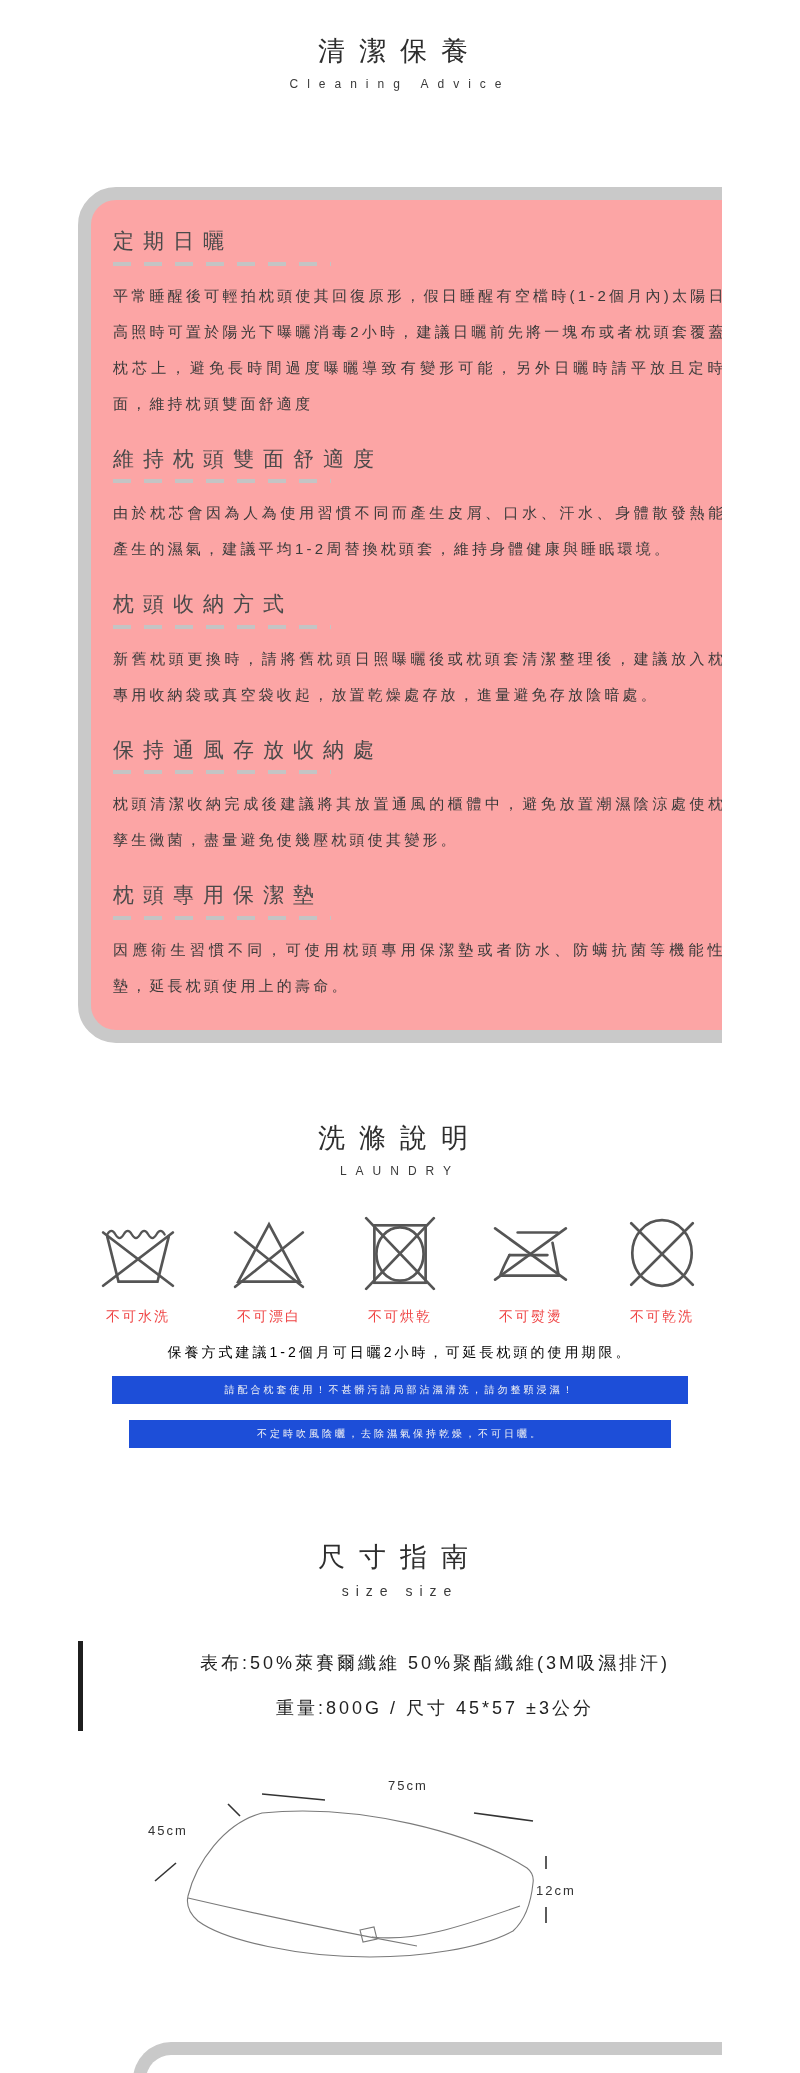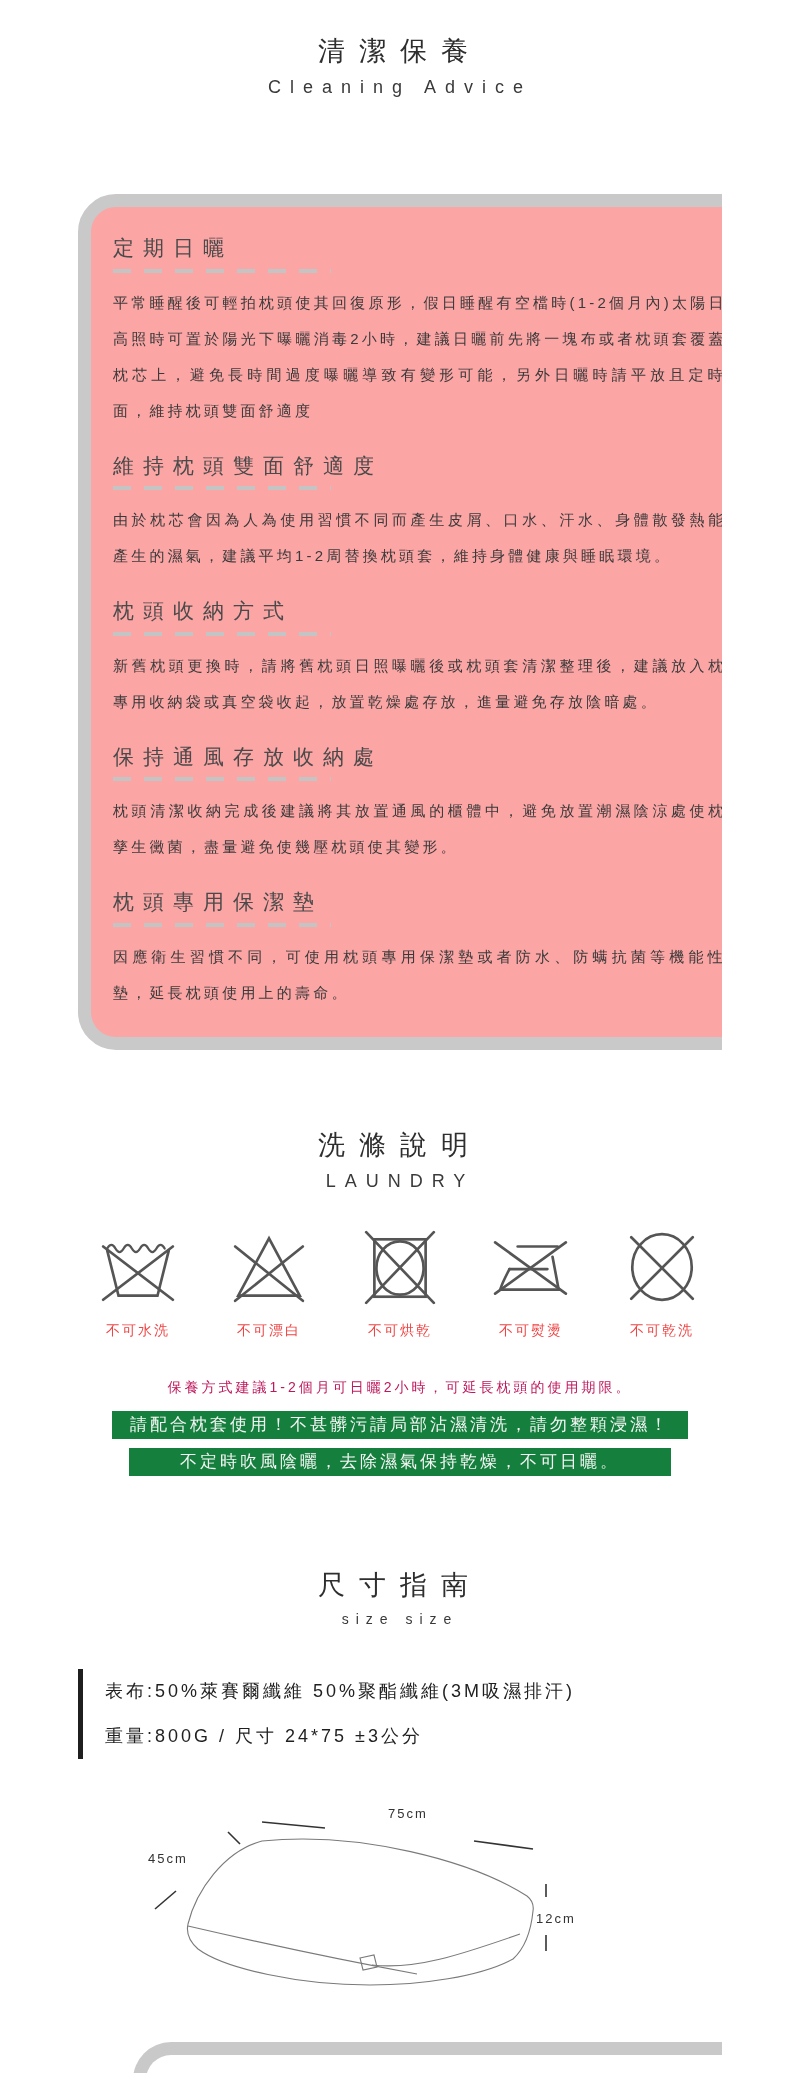--- a/index.html
+++ b/index.html
@@ -23,7 +23,7 @@
   }
   .block-subtitle{
     text-align:center;
-    font-size:18px;
+    font-size:12px;
     letter-spacing:9px;
     color:#3a3a3a;
     margin-top:8px;

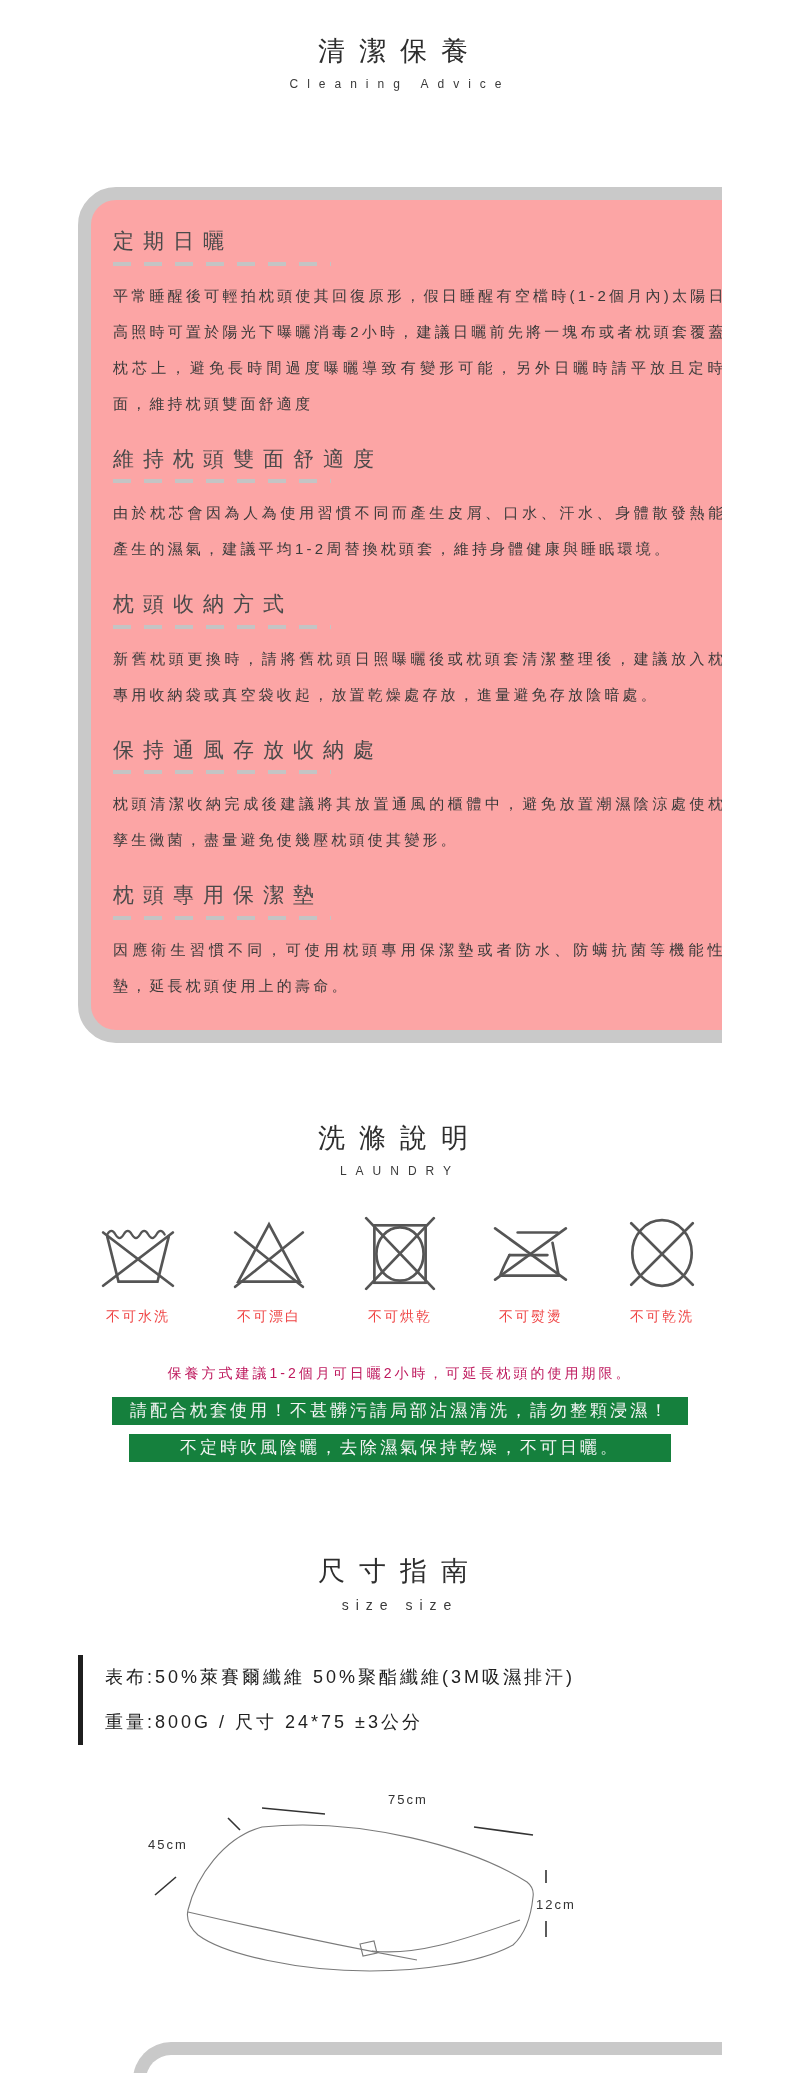--- a/index.html
+++ b/index.html
@@ -77,11 +77,11 @@
     white-space:nowrap;
   }
   .laundry-note{
-    margin-top:39px;
+    margin-top:18px;
     text-align:center;
     font-size:14px;
     letter-spacing:3px;
-    color:#be185d;
+    color:#000000;
   }
   .banner{
     margin:9px auto 9px auto;

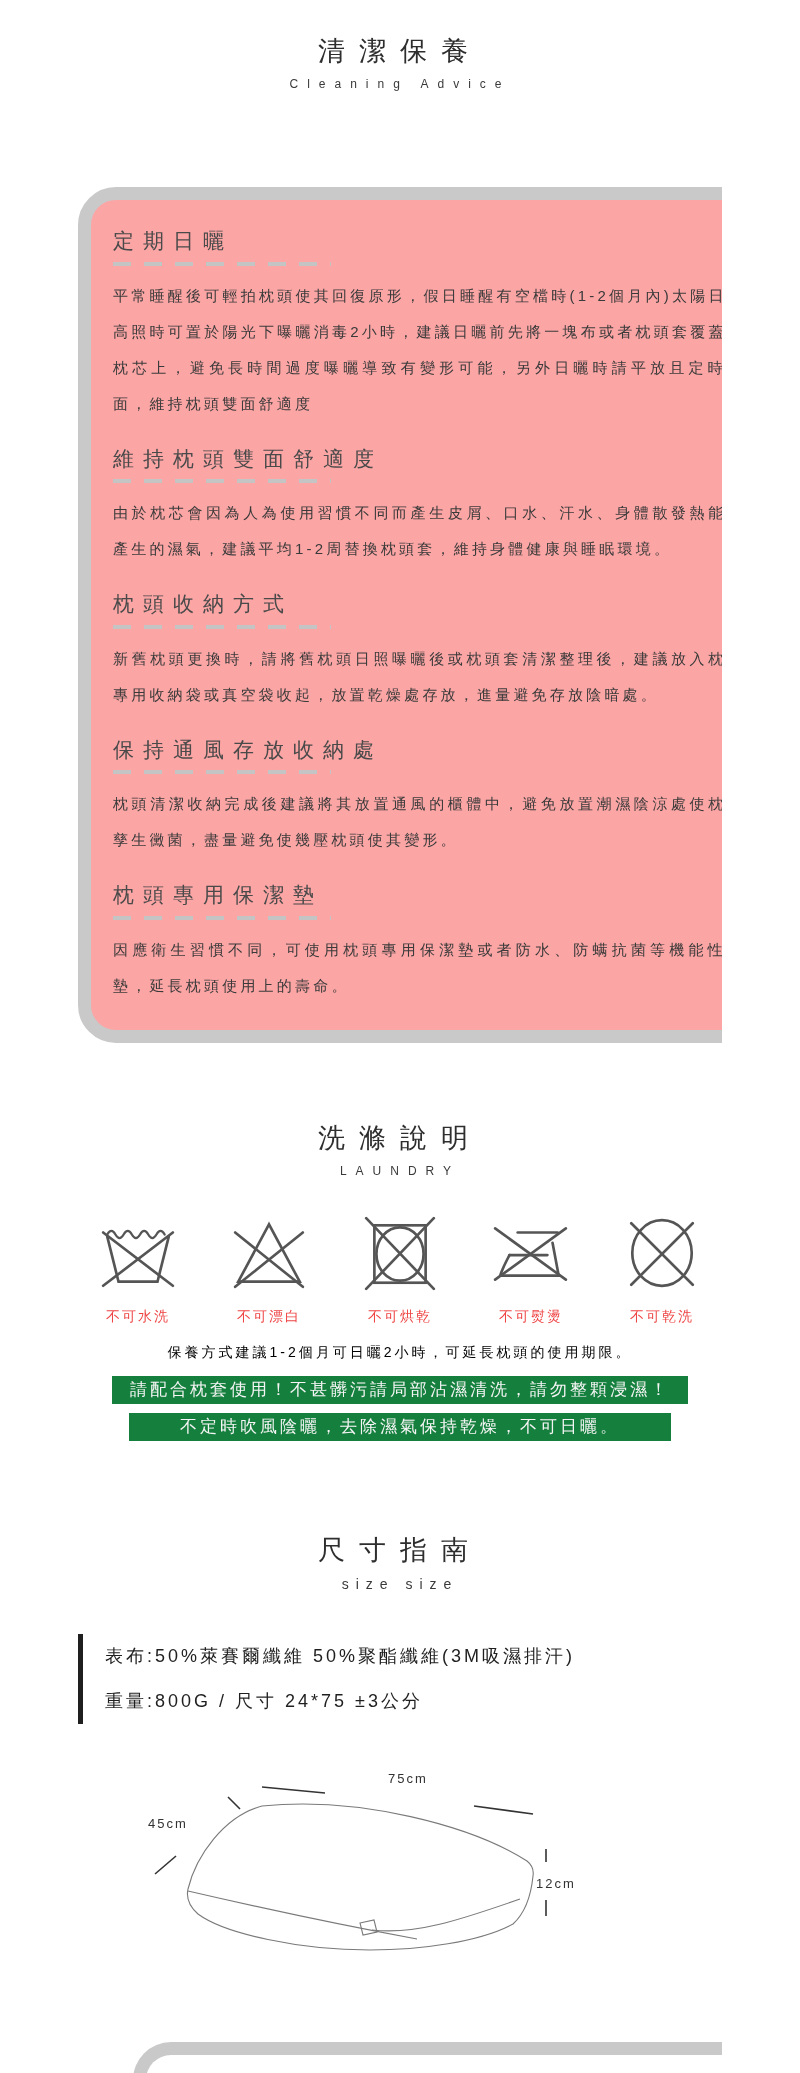--- a/index.html
+++ b/index.html
@@ -84,10 +84,10 @@
     color:#000000;
   }
   .banner{
-    margin:9px auto 9px auto;
-    background:#15803d;
+    margin:9px auto 16px auto;
+    background:#1d4ed8;
     color:#f5f5f5;
-    font-size:17px;
+    font-size:10px;
     letter-spacing:3px;
     text-align:center;
     height:28px;

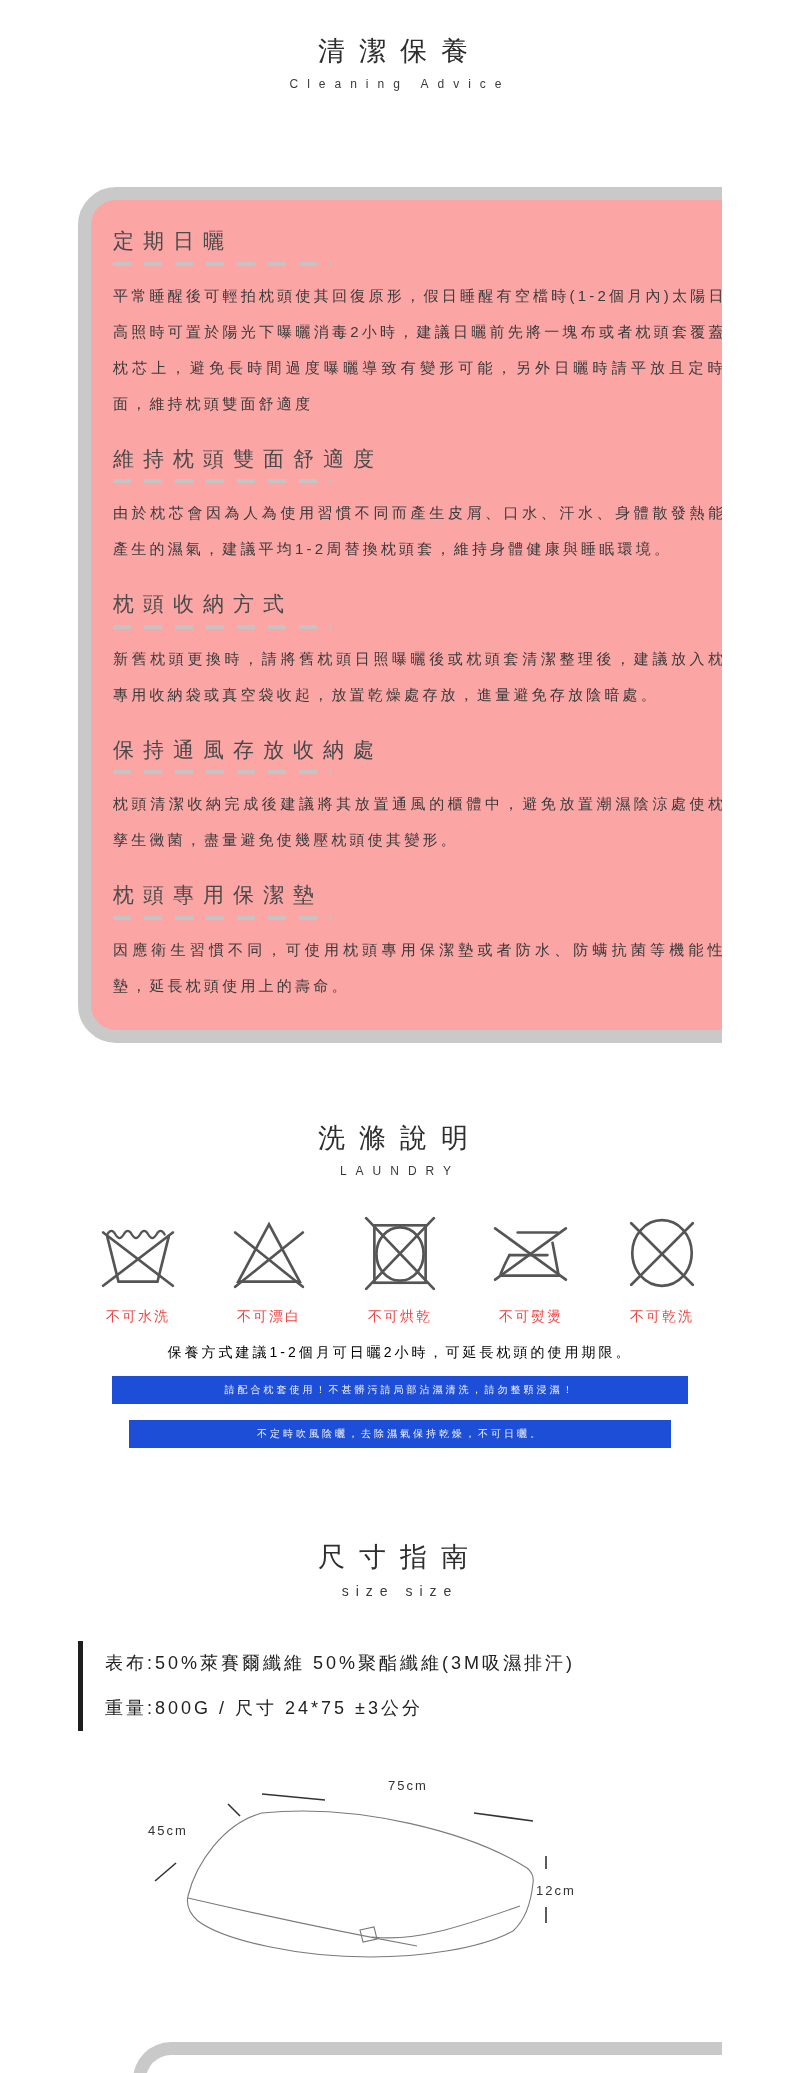--- a/index.html
+++ b/index.html
@@ -113,6 +113,7 @@
     color:#1f1f1f;
     font-weight:500;
     white-space:nowrap;
+    text-align:center;
   }
   
   .pillow-wrap{margin:34px auto 0 auto;width:560px;}

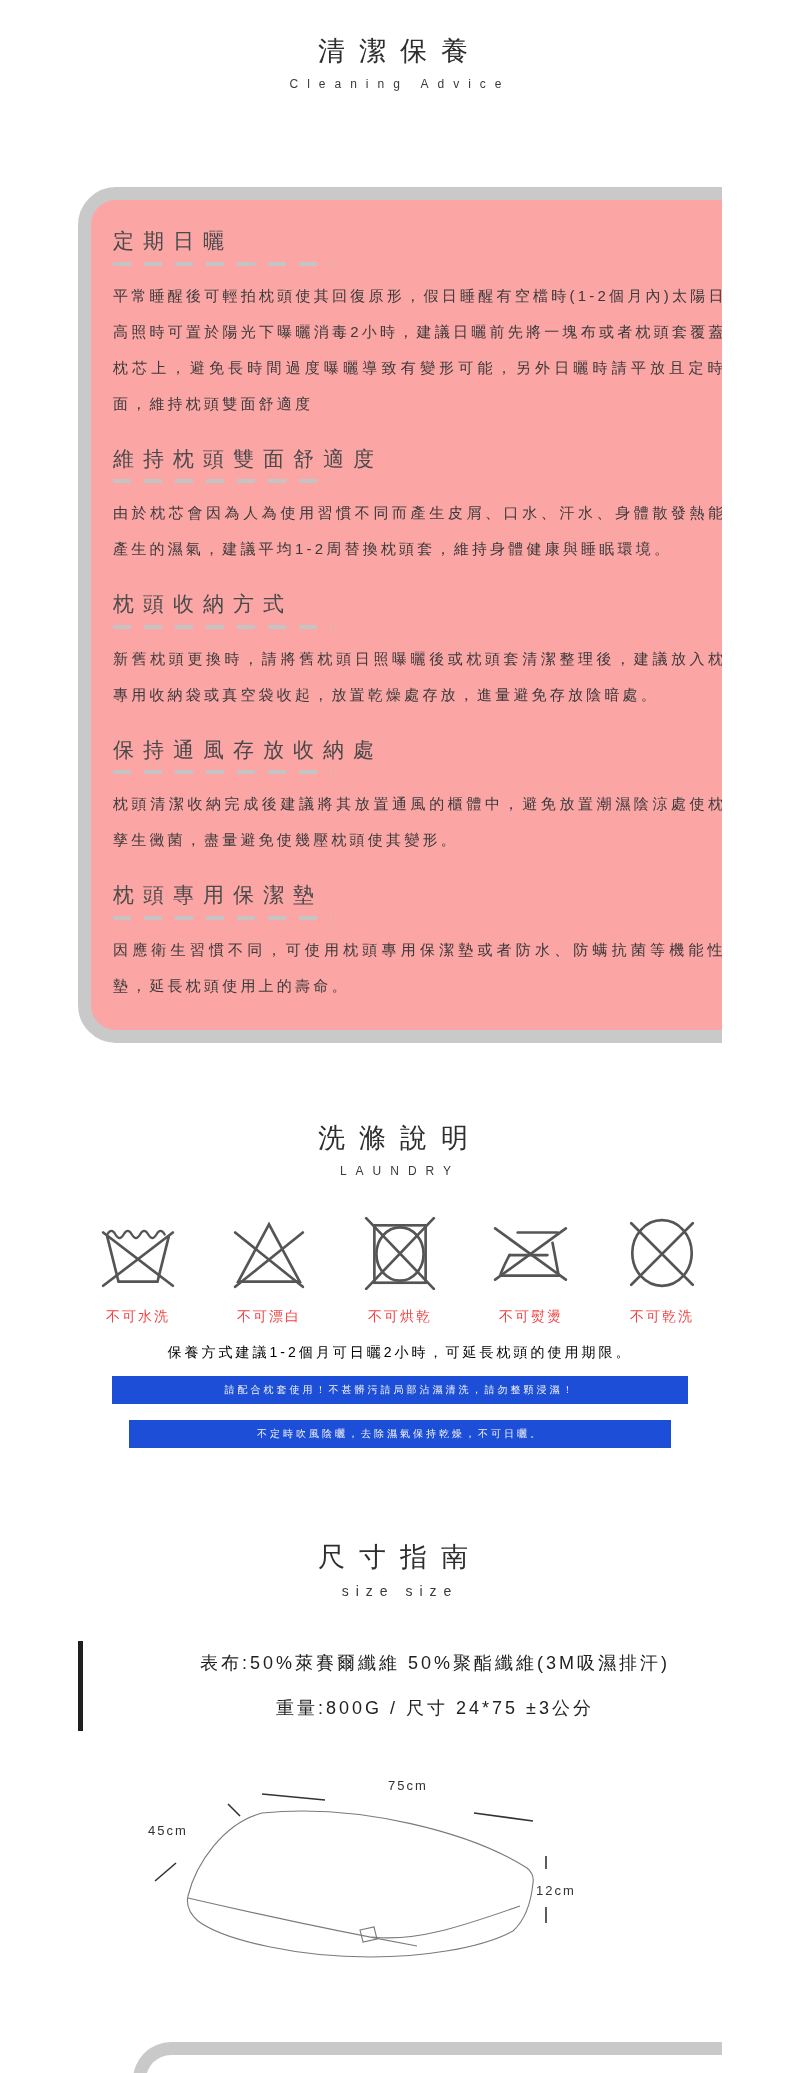--- a/index.html
+++ b/index.html
@@ -255,7 +255,7 @@
 
   <div class="specs">
     <div class="spec-line">表布:50%萊賽爾纖維 50%聚酯纖維(3M吸濕排汗)</div>
-    <div class="spec-line">重量:800G / 尺寸 24*75 ±3公分</div>
+    <div class="spec-line">重量:800G / 尺寸 45*57 ±3公分</div>
   </div>
 
   <div class="pillow-wrap">

